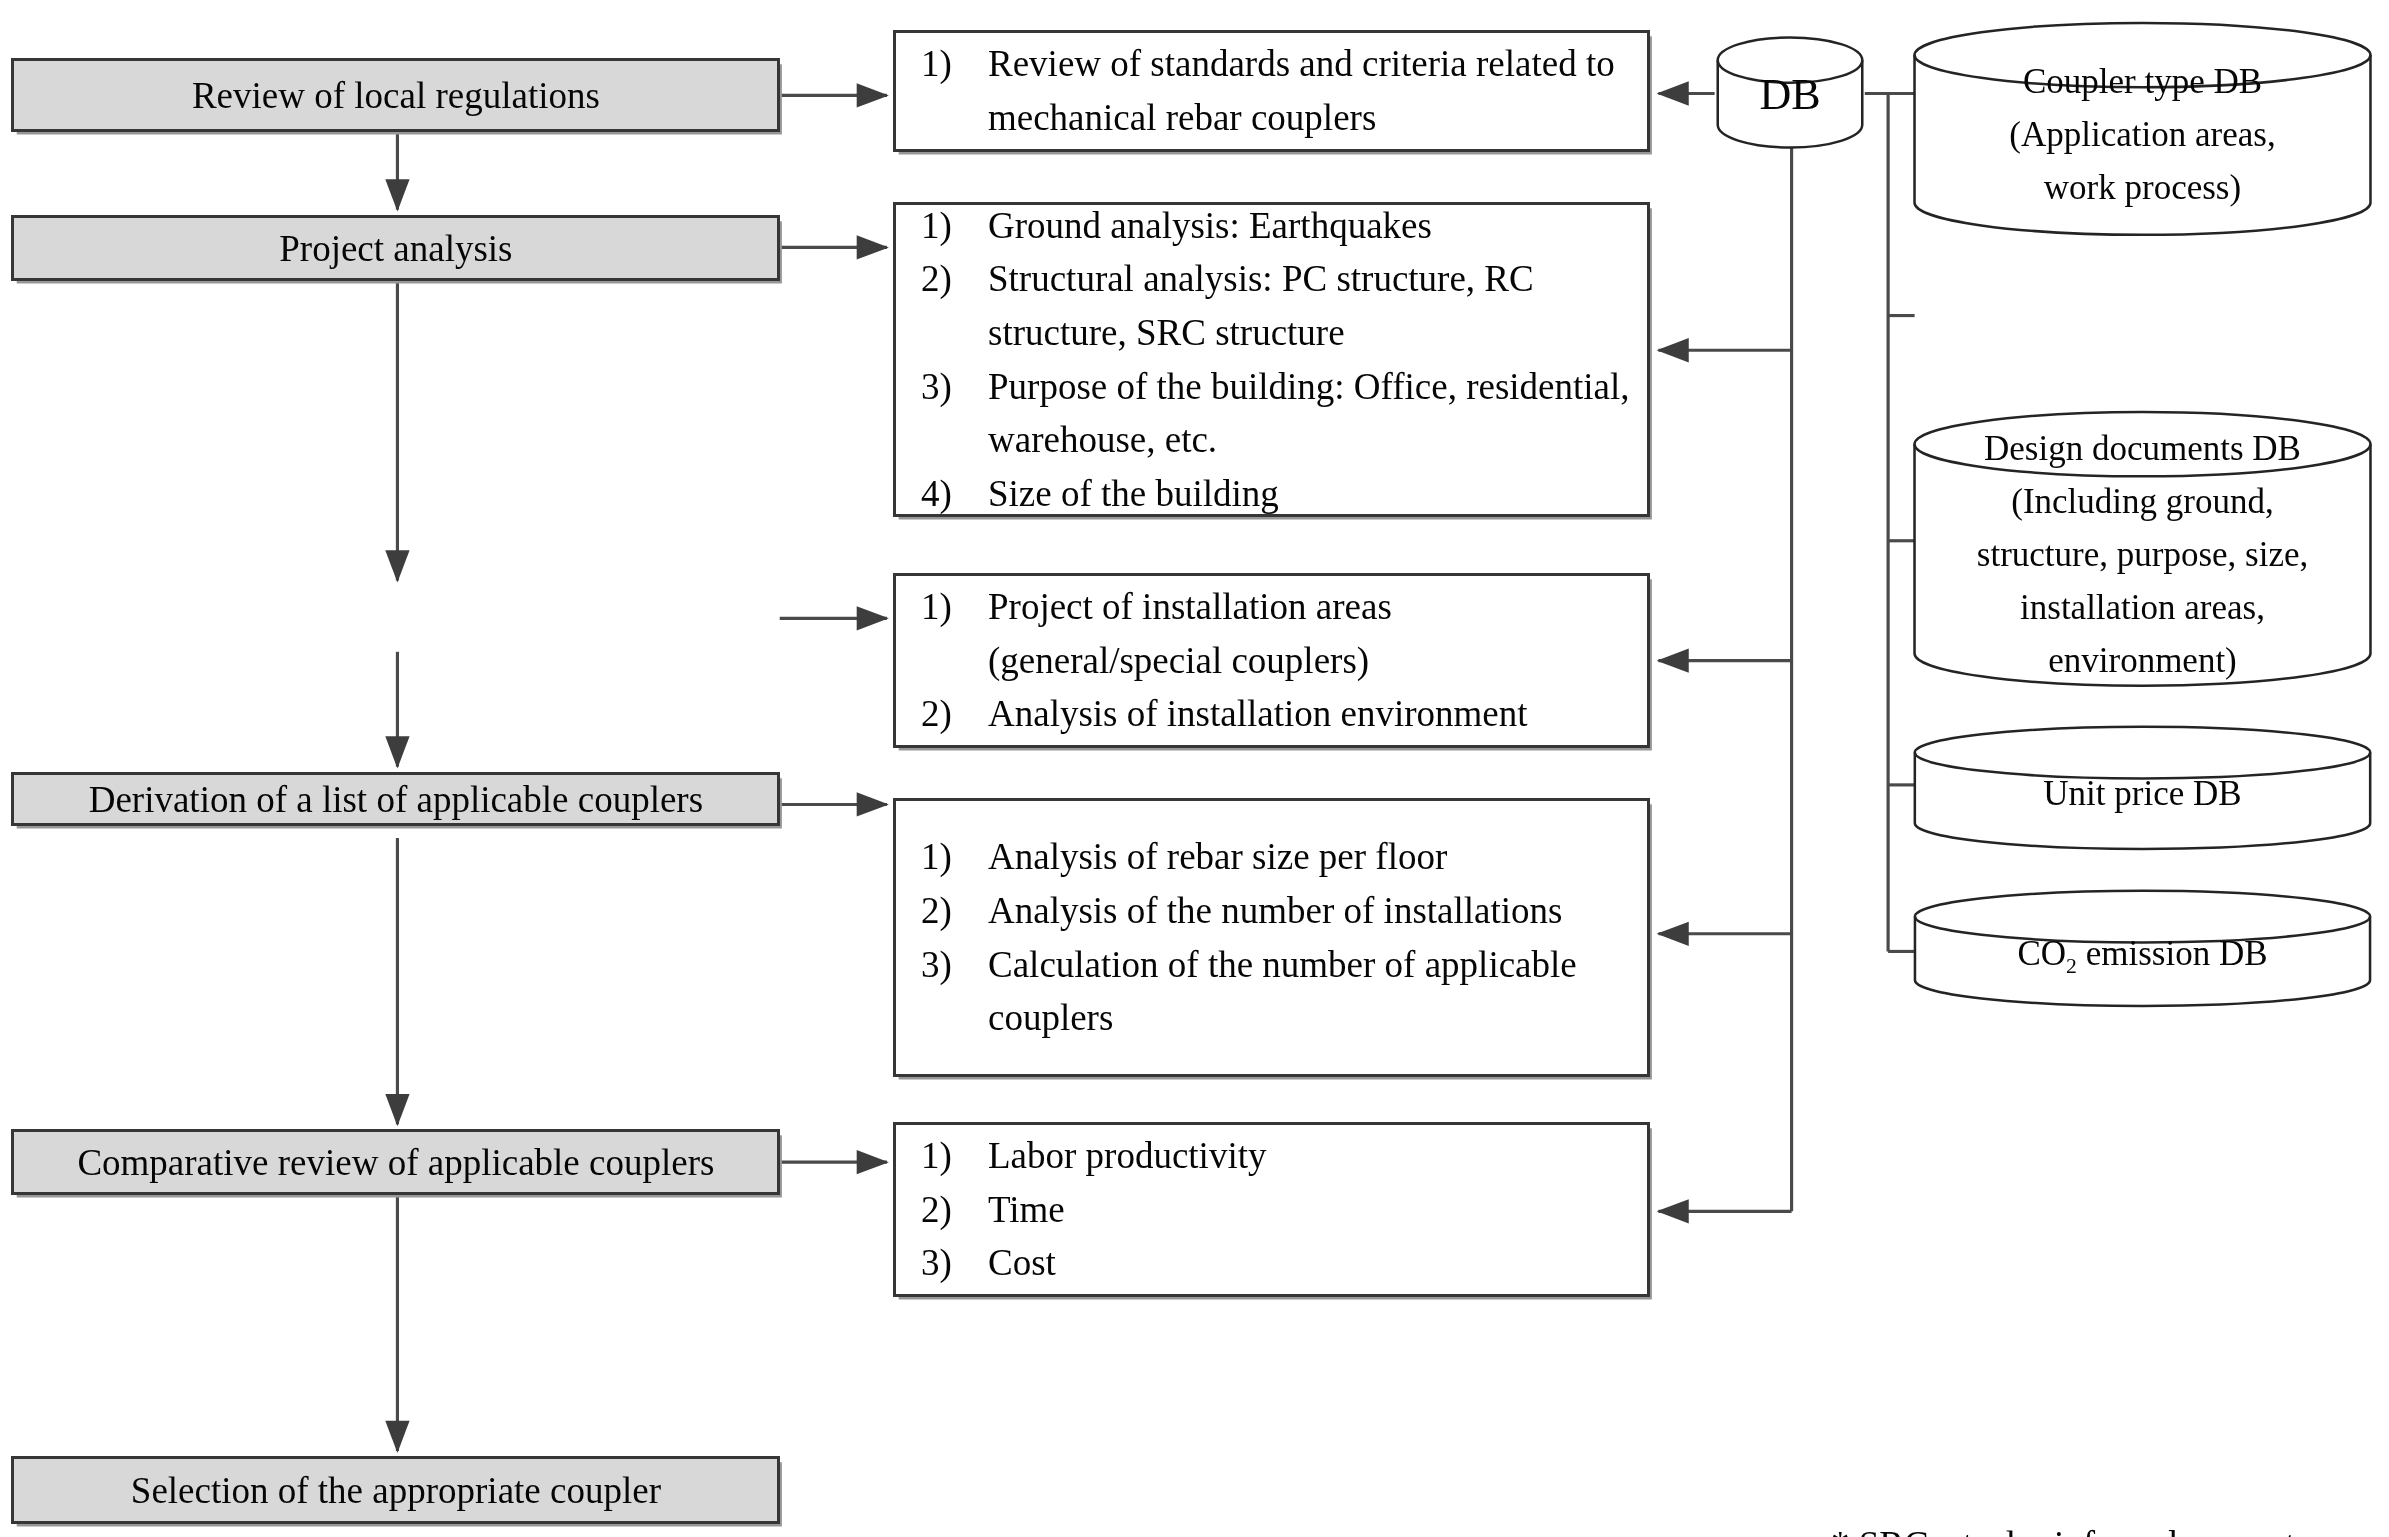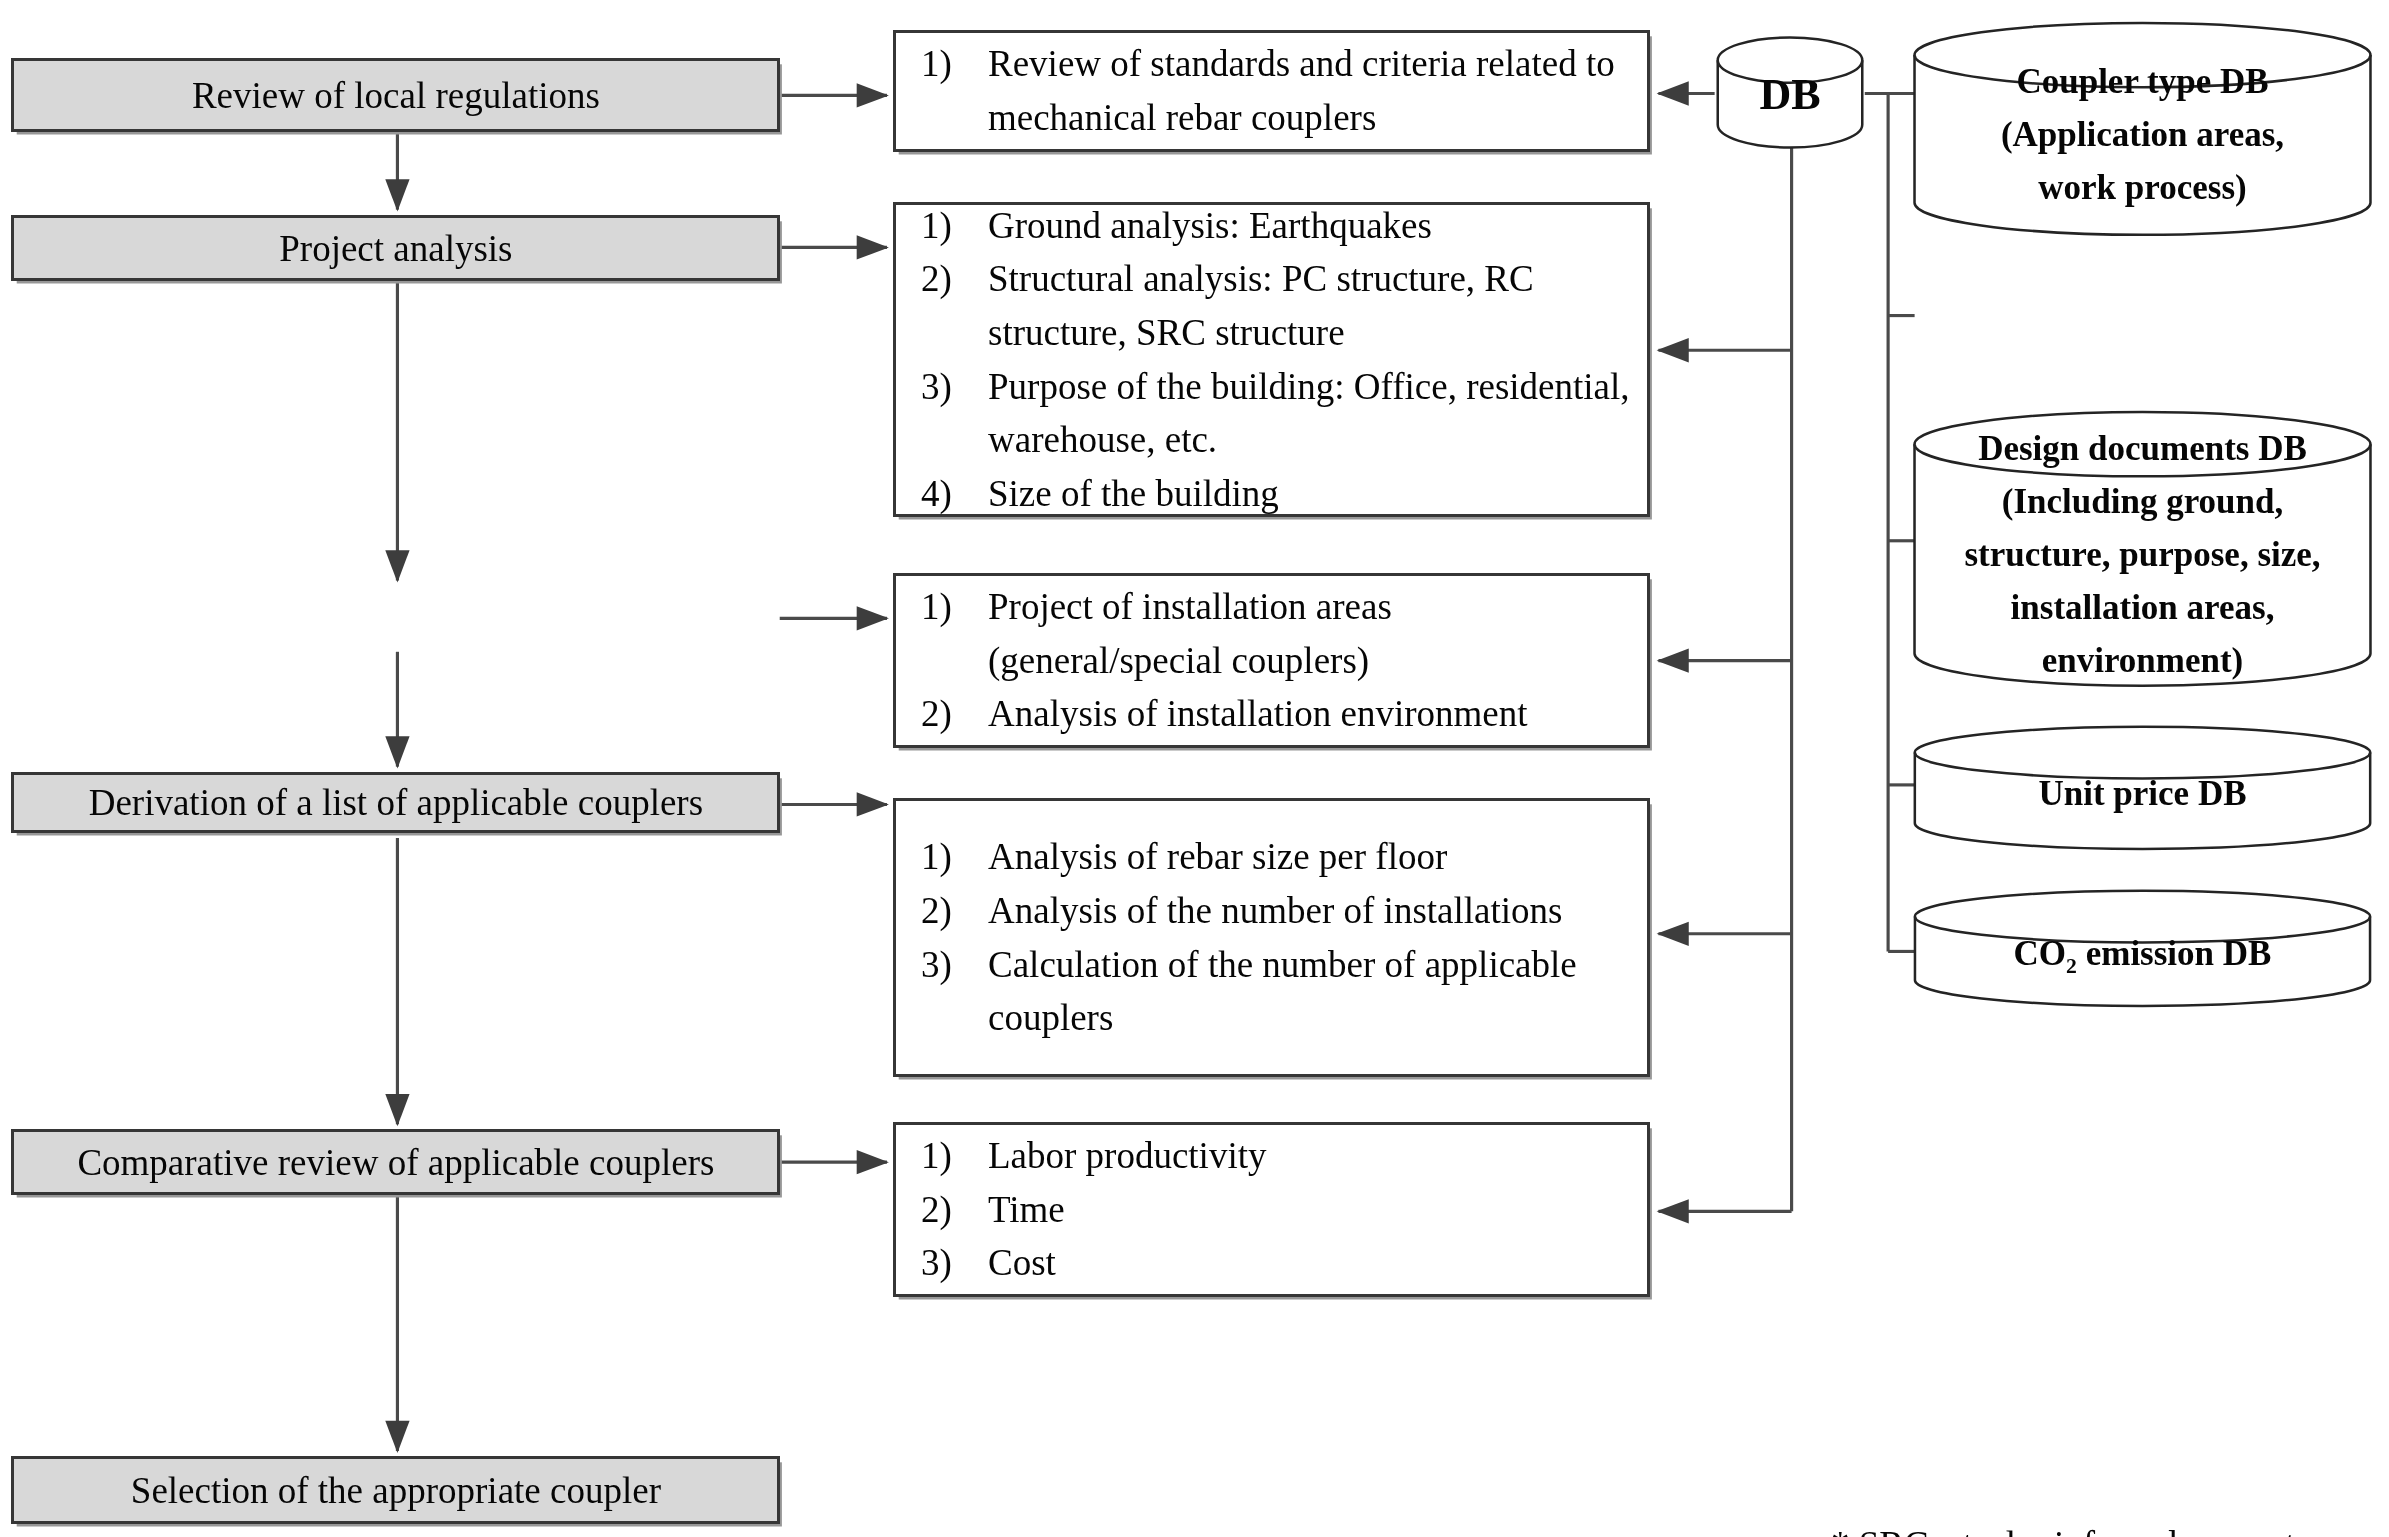--- a/index.html
+++ b/index.html
@@ -29,7 +29,7 @@
   .cyl-label{
     position:absolute;left:0;top:0;right:0;bottom:0;
     display:flex;flex-direction:column;align-items:center;justify-content:center;
-    text-align:center;font-size:35px;line-height:1.52;padding-top:10px;font-weight:bold;
+    text-align:center;font-size:35px;line-height:1.52;padding-top:10px;
   }
   #db-hub .cyl-label{font-size:44px;padding-top:6.3px;}
   sub{font-size:0.62em;line-height:0;}

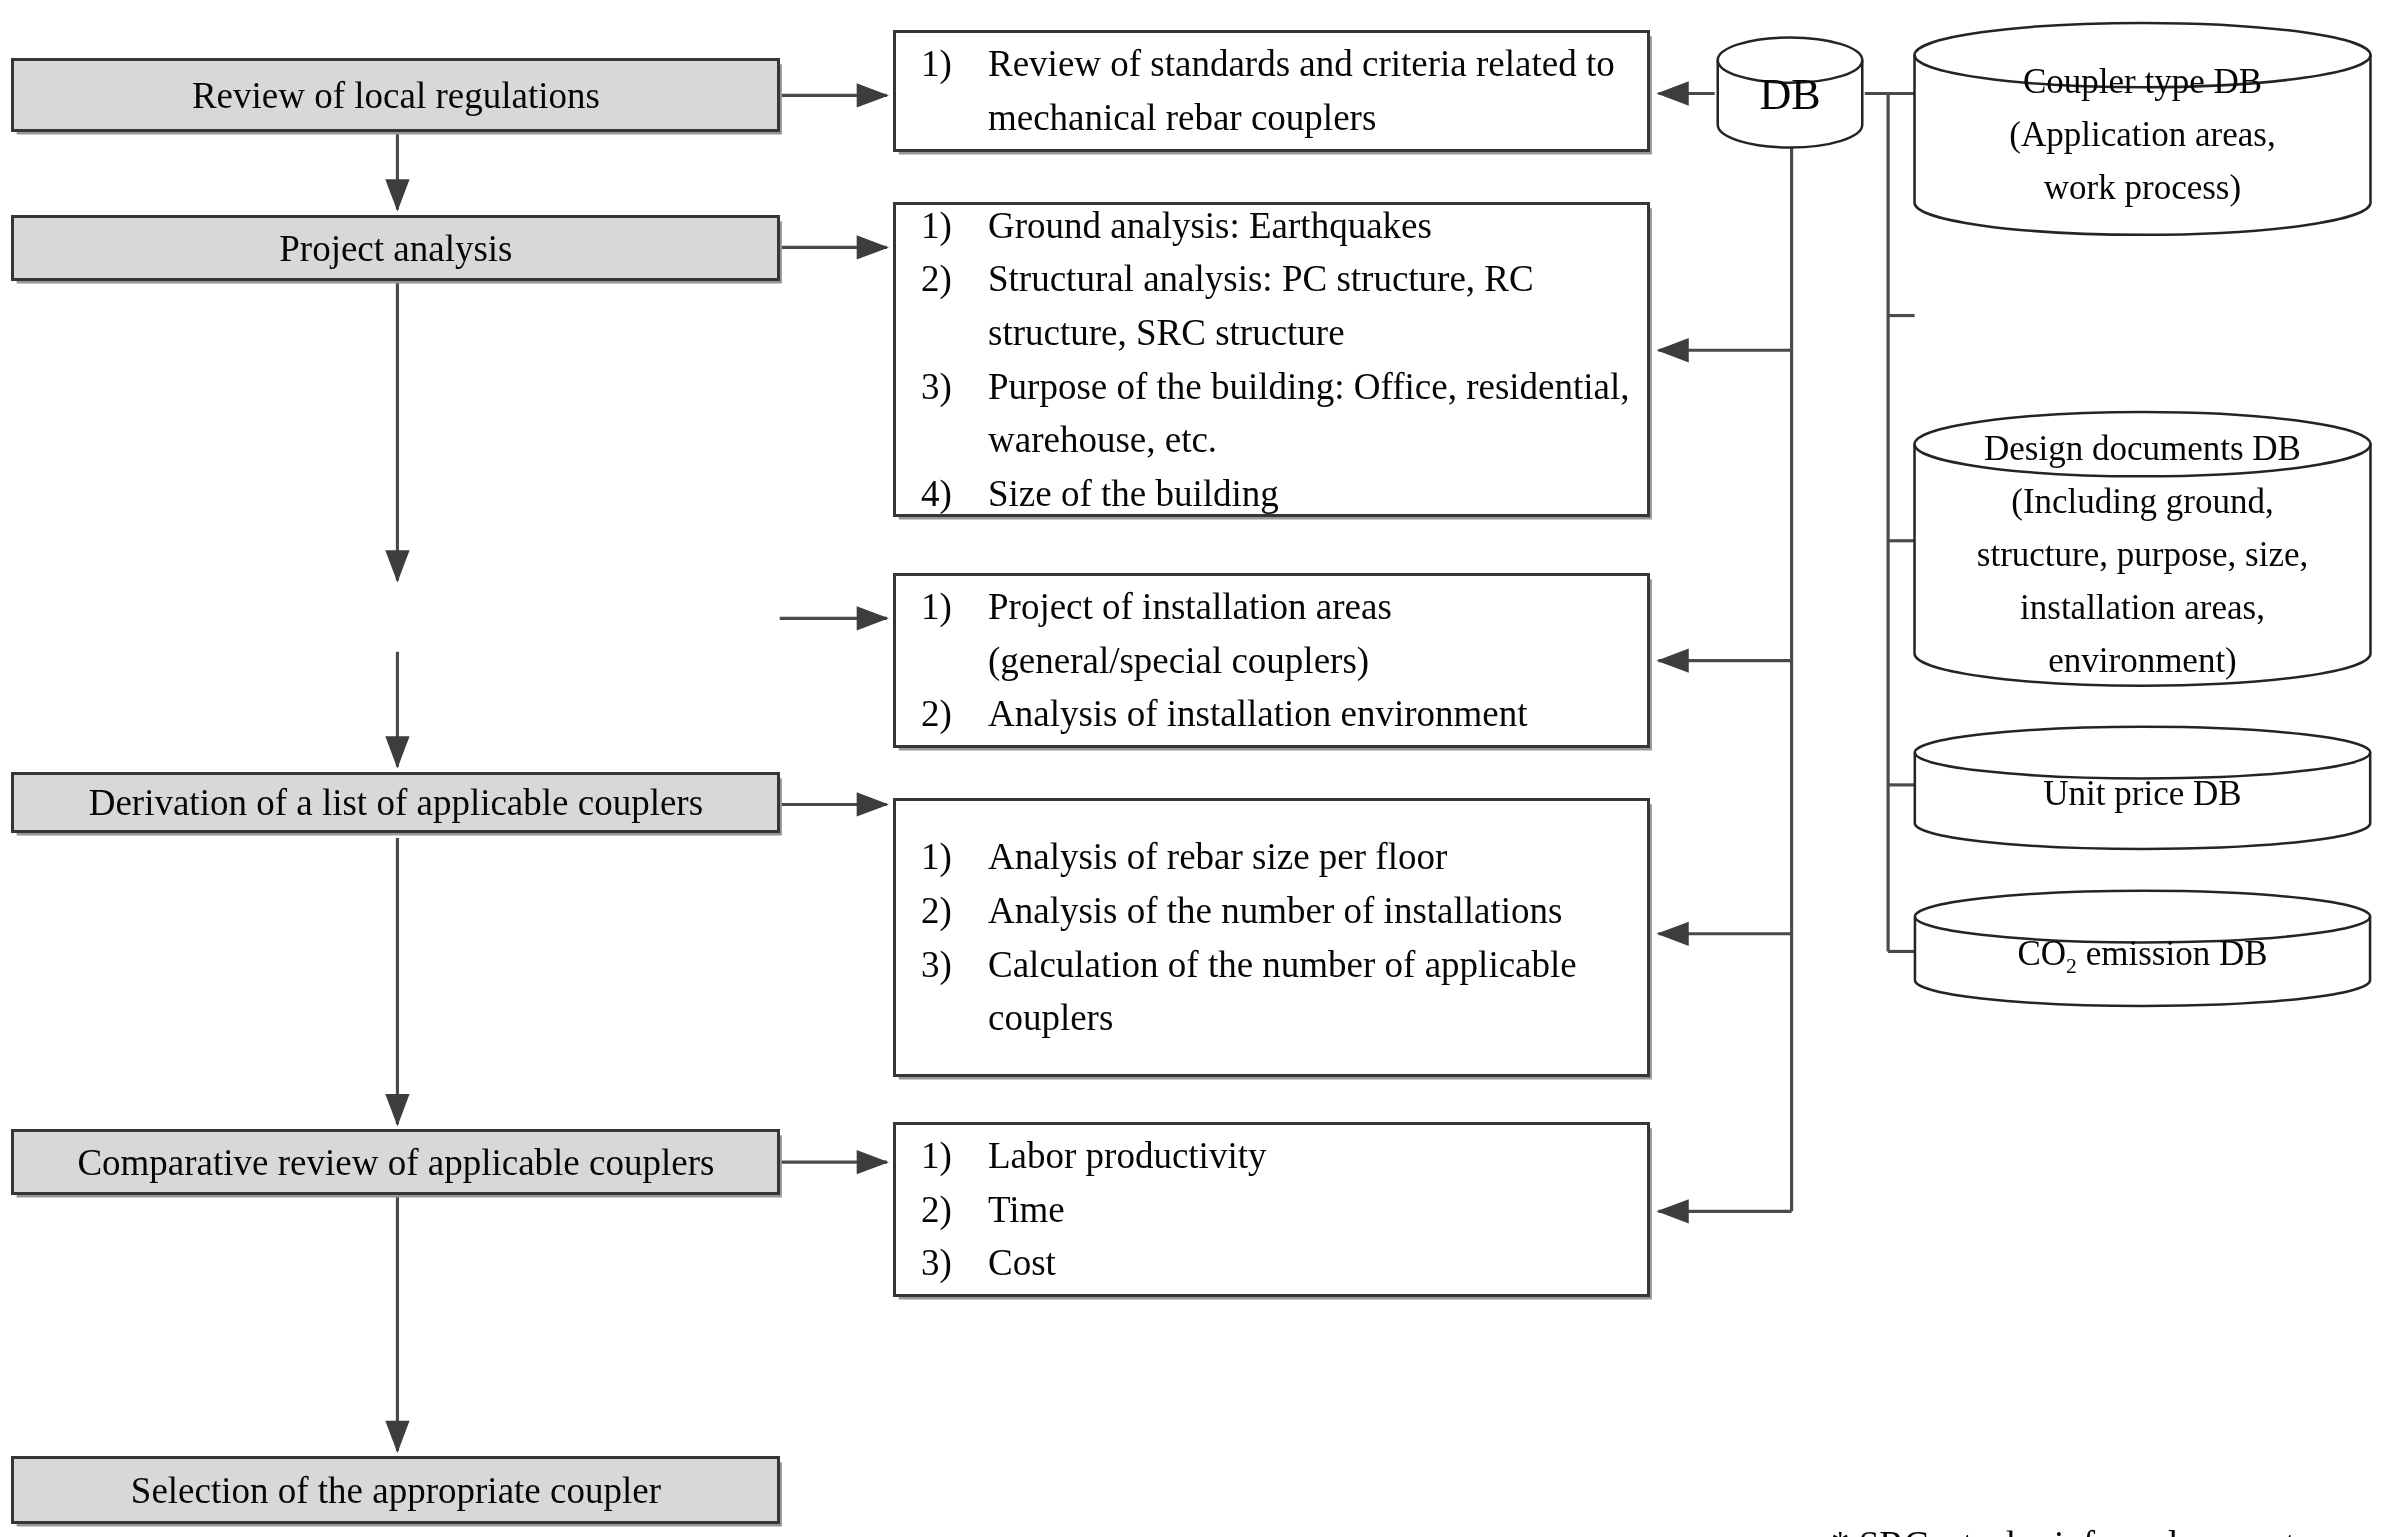--- a/index.html
+++ b/index.html
@@ -78,7 +78,7 @@
 
   <div class="step" style="top:58px;height:74px;">Review of local regulations</div>
   <div class="step" style="top:215px;height:66px;">Project analysis</div>
-  <div class="step" style="top:772px;height:61px;">Derivation of a list of applicable couplers</div>
+  <div class="step" style="top:772px;height:54px;">Derivation of a list of applicable couplers</div>
   <div class="step" style="top:1129px;height:66px;">Comparative review of applicable couplers</div>
   <div class="step" style="top:1456px;height:68px;text-align:center;">Selection of the appropriate coupler</div>
 

